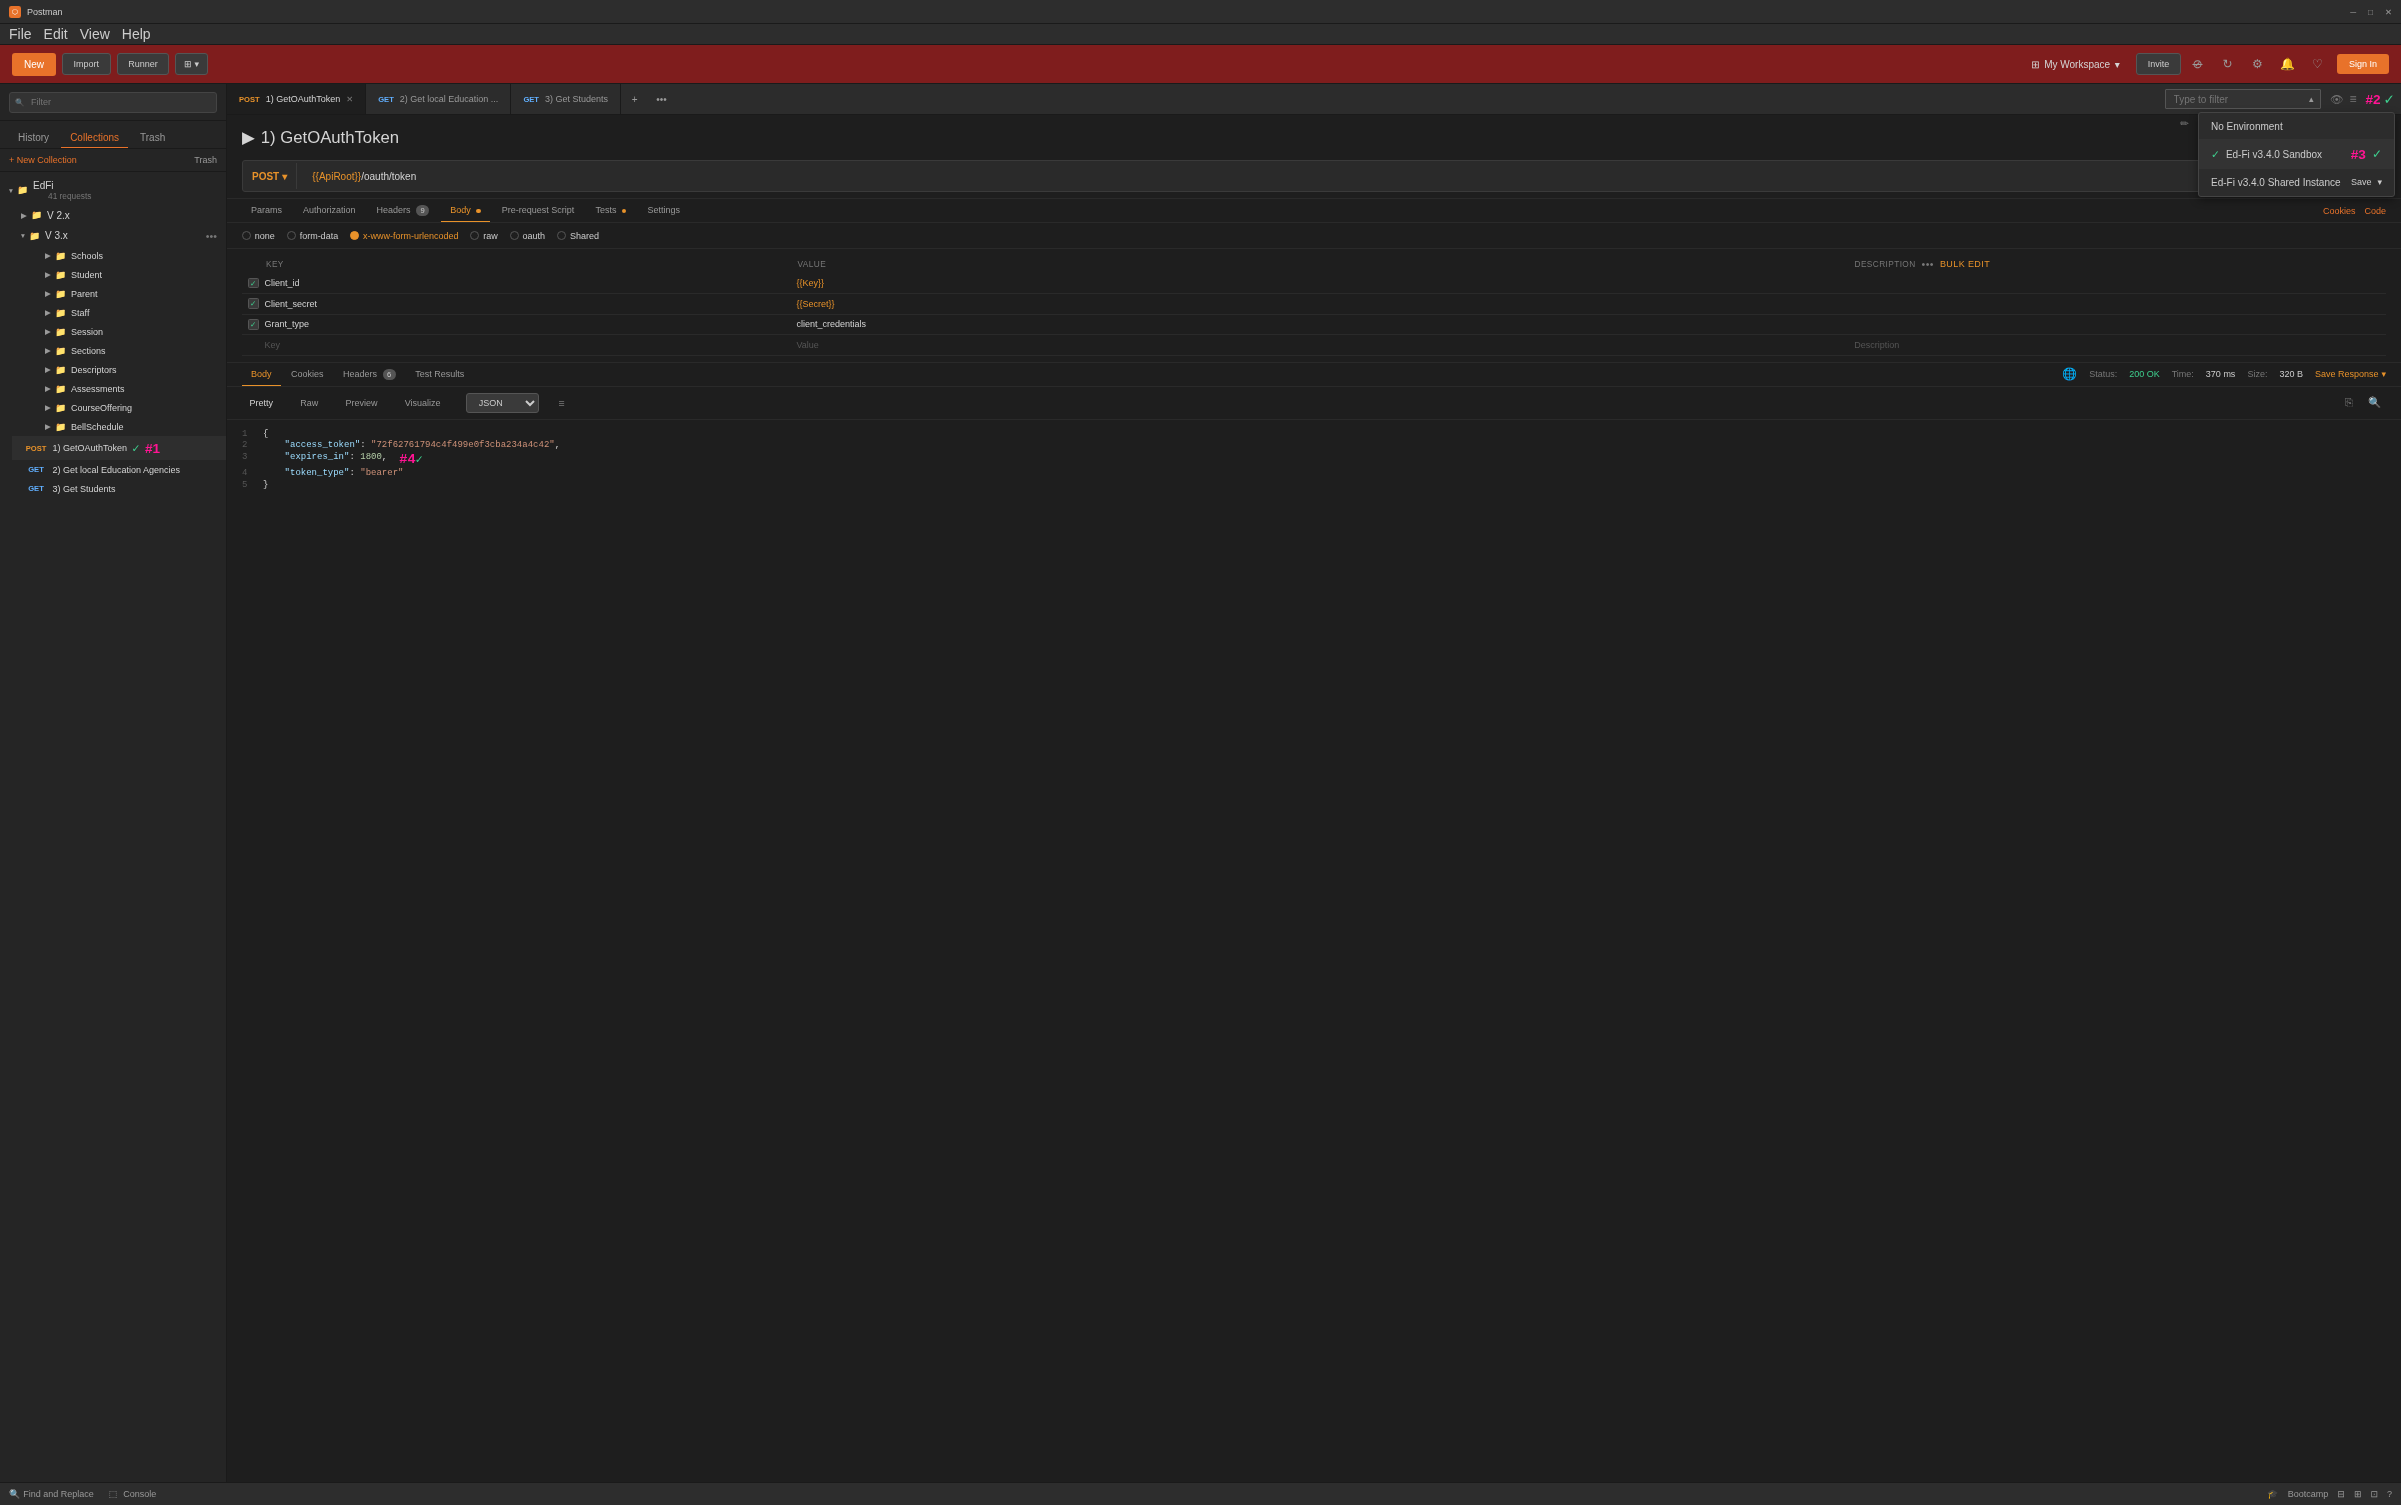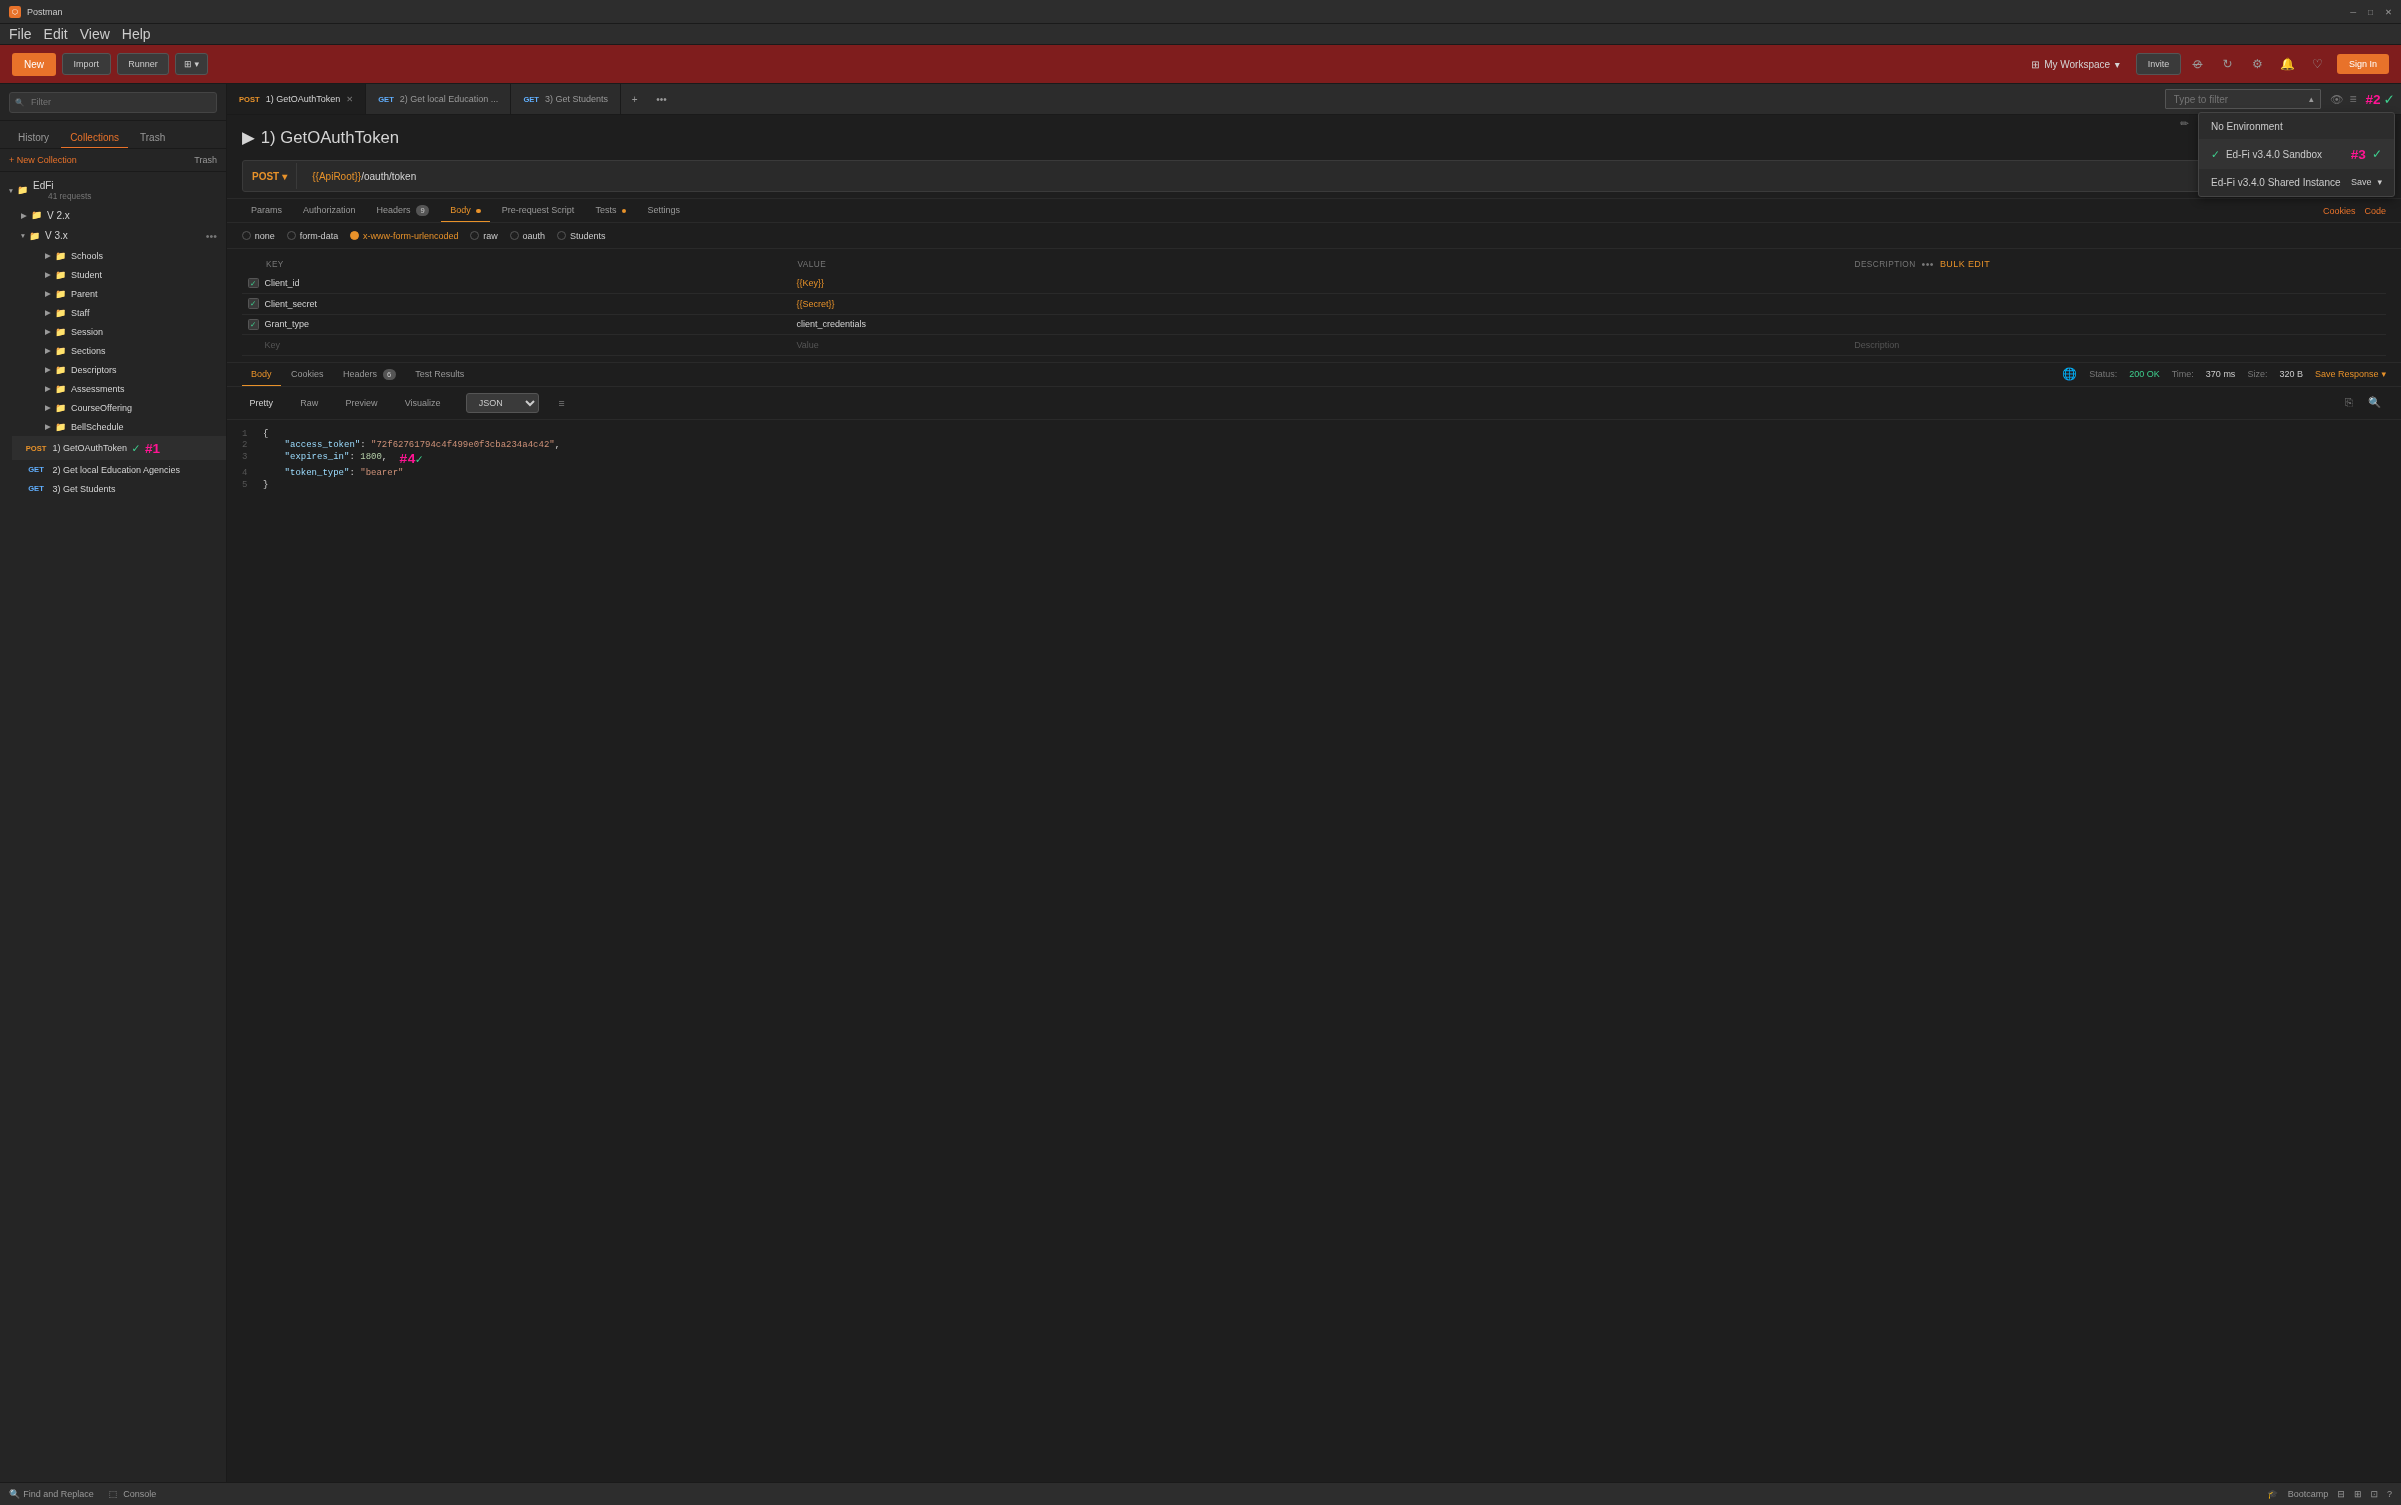--- a/index.html
+++ b/index.html
@@ -454,7 +454,7 @@
       </label>
       <label class="radio-option">
         <span class="radio-btn"></span>
-        <span>Students</span>
+        <span>Shared</span>
       </label>
     </div>
 

